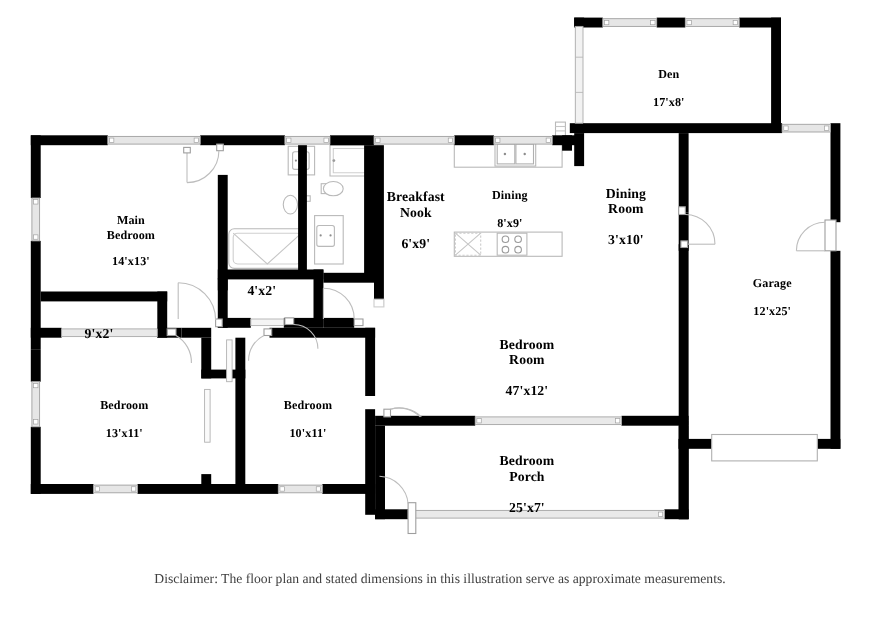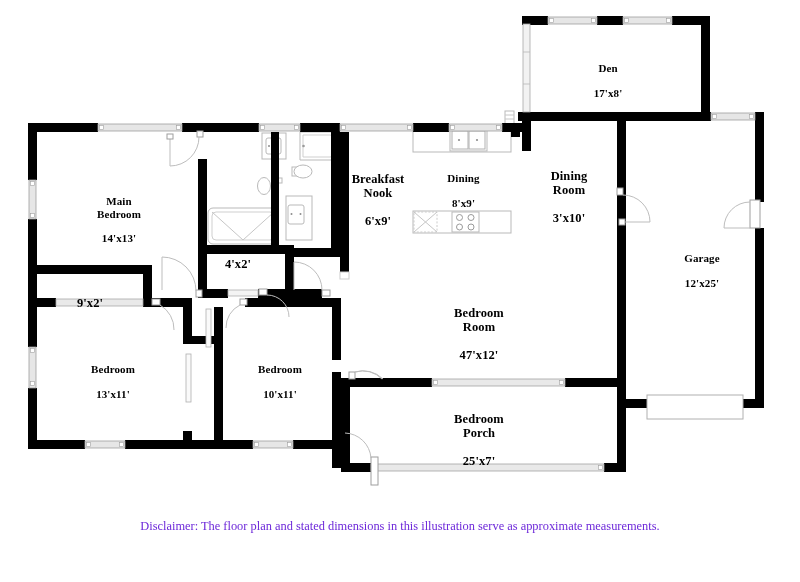--- a/index.html
+++ b/index.html
@@ -49,7 +49,7 @@
     font-family: "Liberation Serif", "DejaVu Serif", serif;
     font-size: 12.4px;
     line-height: 1.45;
-    color: #6d28d9;
+    color: #404040;
   }
   #disclaimer div { display: block; }
 </style>

